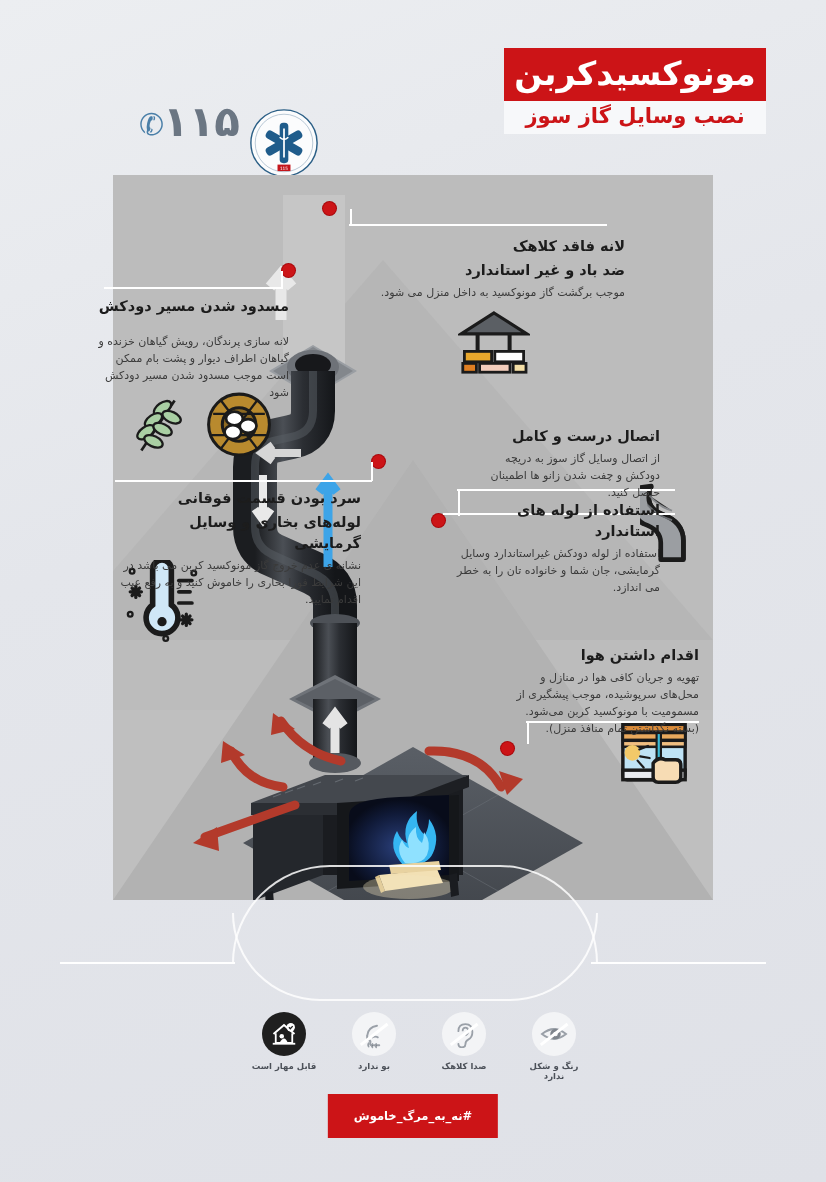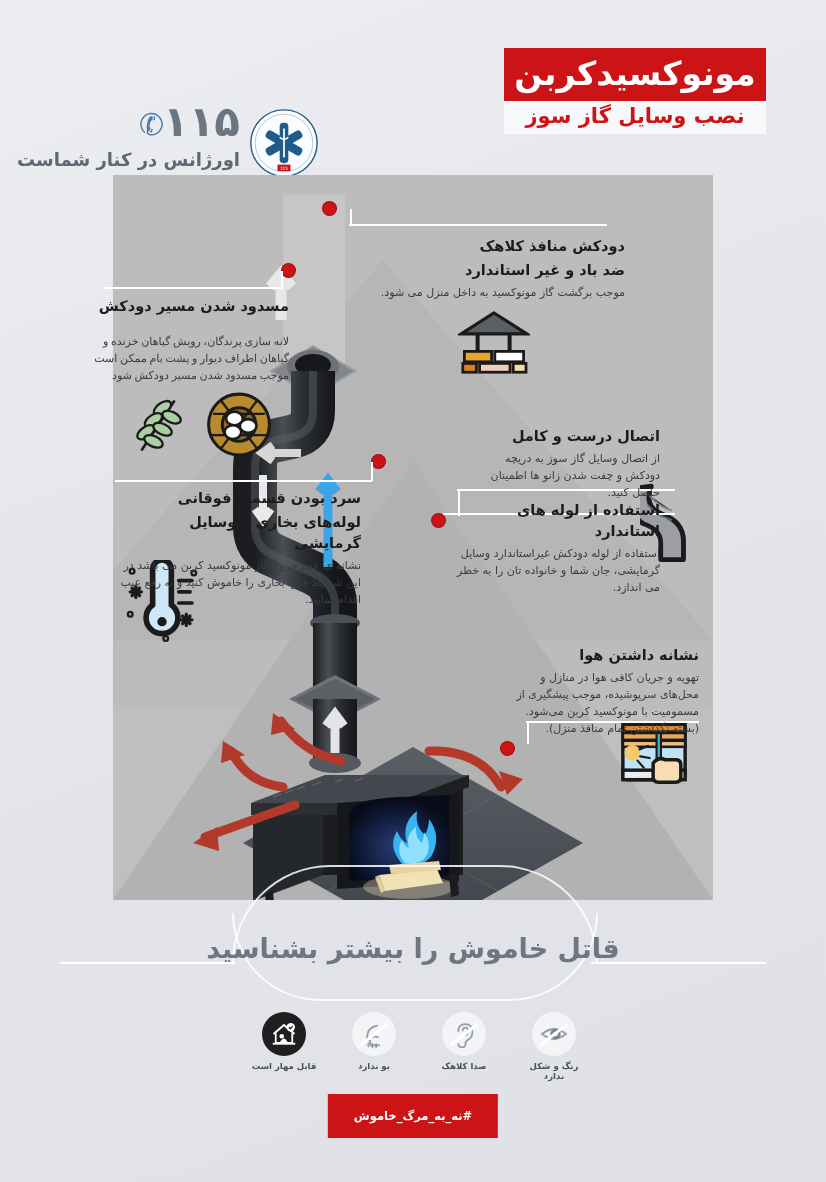--- a/index.html
+++ b/index.html
@@ -107,7 +107,6 @@
       </svg>
       <div class="emerg-num">۱۱۵</div>
       <div class="emerg-phone">✆</div>
-      <div class="emerg-sub">اورژانس در کنار شماست</div>
       <div class="emerg-site">115.ir</div>
     </div>
   </div>

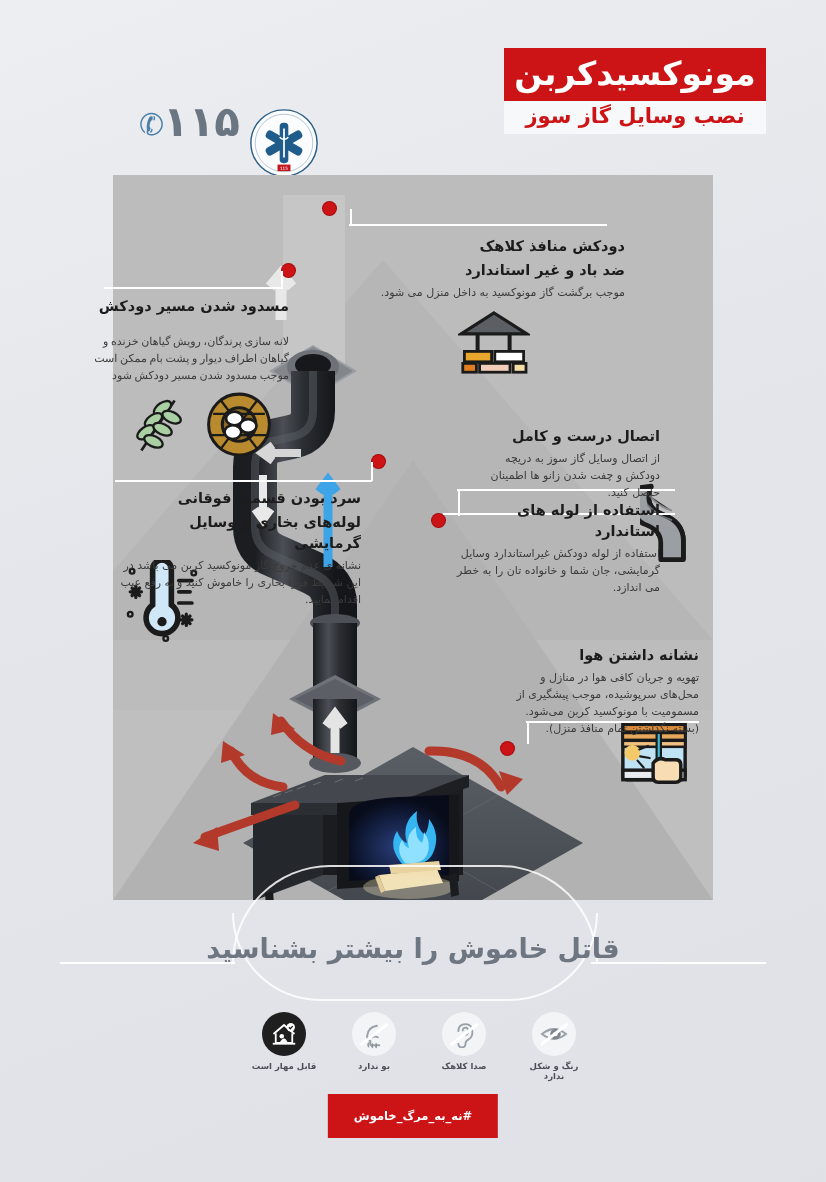--- a/index.html
+++ b/index.html
@@ -340,7 +340,7 @@
   <div class="lead" style="left:526px;top:721px;width:173px;"></div>
 
   <div class="callout" style="left:380px;top:236px;width:245px;">
-    <p class="co-title">دودکش منافذ کلاهک</p>
+    <p class="co-title">لانه فاقد کلاهک</p>
     <p class="co-title">ضد باد و غیر استاندارد</p>
     <p class="co-body">موجب برگشت گاز مونوکسید به داخل منزل می شود.</p>
   </div>

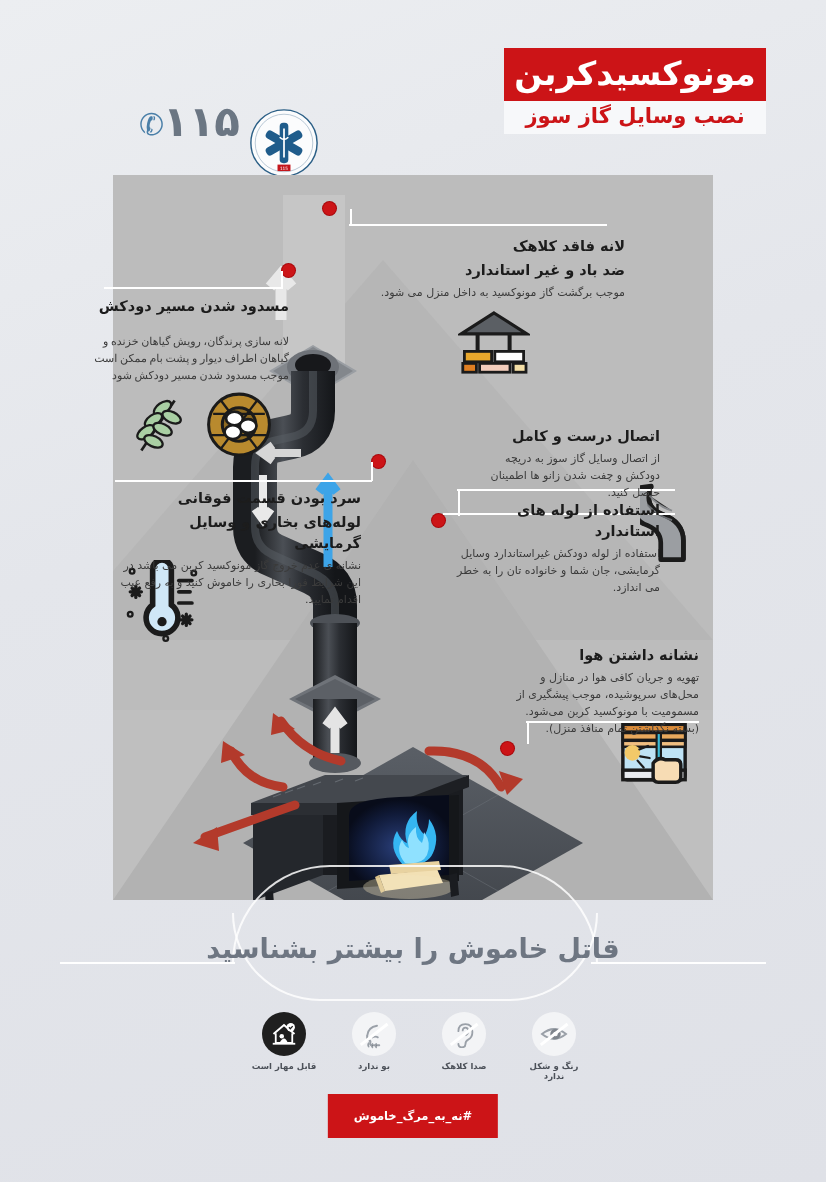--- a/index.html
+++ b/index.html
@@ -347,7 +347,7 @@
 
   <div class="callout" style="left:94px;top:296px;width:195px;">
     <p class="co-title">مسدود شدن مسیر دودکش</p>
-    <p class="co-body" style="margin-top:16px;font-family:Liberation Serif, serif;">لانه سازی پرندگان، رویش گیاهان خزنده و گیاهان اطراف دیوار و پشت بام ممکن است موجب مسدود شدن مسیر دودکش شود</p>
+    <p class="co-body" style="margin-top:16px;">لانه سازی پرندگان، رویش گیاهان خزنده و گیاهان اطراف دیوار و پشت بام ممکن است موجب مسدود شدن مسیر دودکش شود</p>
   </div>
 
   <div class="callout" style="left:470px;top:426px;width:190px;">

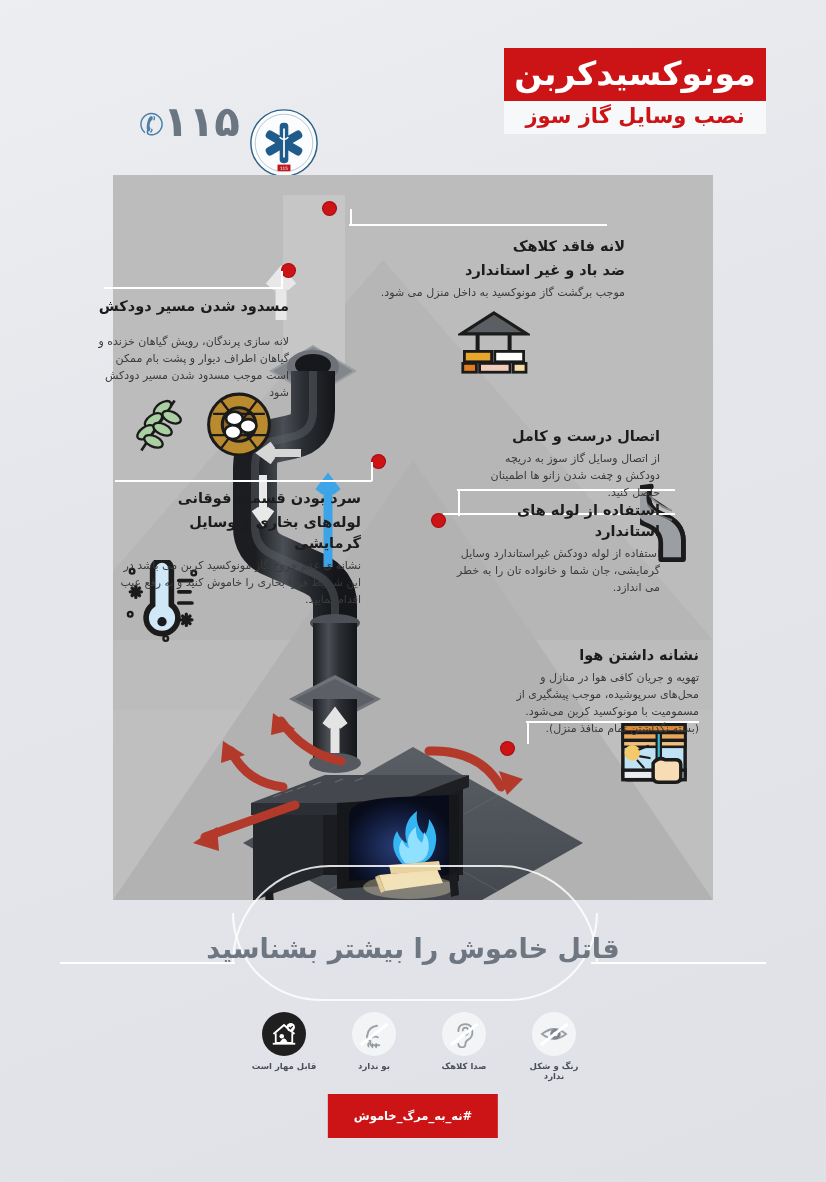--- a/index.html
+++ b/index.html
@@ -367,7 +367,7 @@
   </div>
 
   <div class="callout" style="left:513px;top:645px;width:186px;">
-    <p class="co-title">نشانه داشتن هوا</p>
+    <p class="co-title">اقدام داشتن هوا</p>
     <p class="co-body">تهویه و جریان کافی هوا در منازل و محل‌های سرپوشیده، موجب پیشگیری از مسمومیت با مونوکسید کربن می‌شود. (بسته نگذاشتن تمام منافذ منزل).</p>
   </div>
 

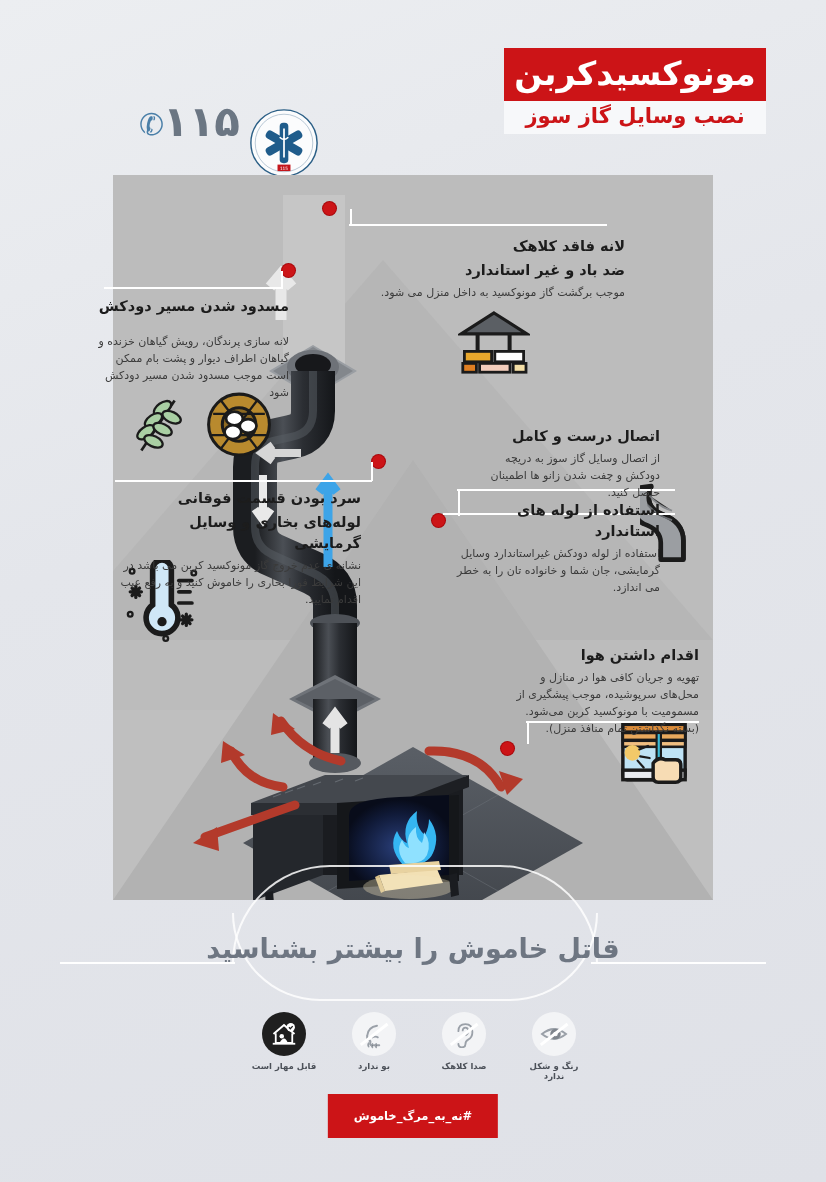--- a/index.html
+++ b/index.html
@@ -376,7 +376,6 @@
     <div class="band-arc"></div>
     <div class="band-rule-l"></div>
     <div class="band-rule-r"></div>
-    <div class="band-title">قاتل خاموش را بیشتر بشناسید</div>
   </div>
 
   <div class="props">

